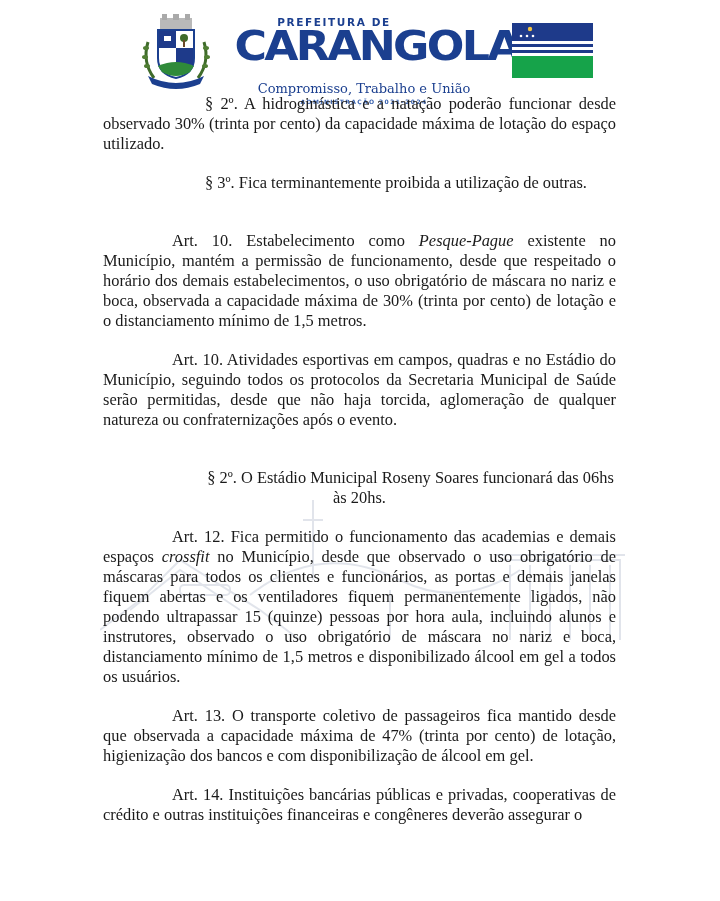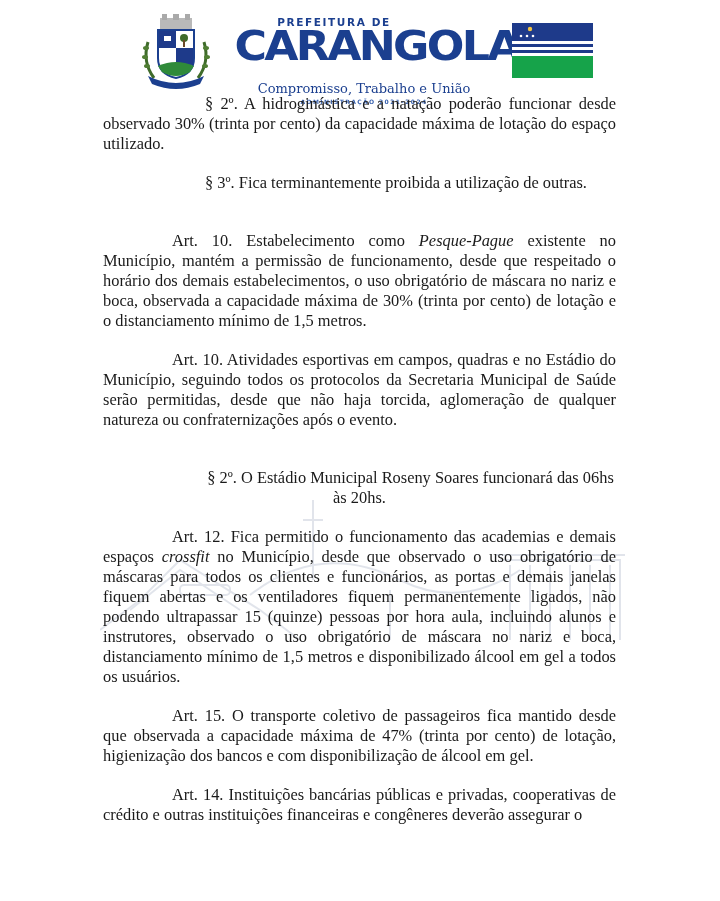--- a/index.html
+++ b/index.html
@@ -134,7 +134,7 @@
   <div class="gap"></div>
   <p class="para indent-art"><b>Art. 12.</b><span> Fica permitido o funcionamento das academias e demais espaços </span><i>crossfit</i><span> no Município, desde que observado o uso obrigatório de máscaras para todos os clientes e funcionários, as portas e demais janelas fiquem abertas e os ventiladores fiquem permanentemente ligados, não podendo ultrapassar 15 (quinze) pessoas por hora aula, incluindo alunos e instrutores, observado o uso obrigatório de máscara no nariz e boca, distanciamento mínimo de 1,5 metros e disponibilizado álcool em gel a todos os usuários.</span></p>
   <div class="gap"></div>
-  <p class="para indent-art"><b>Art. 15.</b><span> O transporte coletivo de passageiros fica mantido desde que observada a capacidade máxima de 47% (trinta por cento) de lotação, higienização dos bancos e com disponibilização de álcool em gel.</span></p>
+  <p class="para indent-art"><b>Art. 13.</b><span> O transporte coletivo de passageiros fica mantido desde que observada a capacidade máxima de 47% (trinta por cento) de lotação, higienização dos bancos e com disponibilização de álcool em gel.</span></p>
   <div class="gap"></div>
   <p class="para indent-art"><b>Art. 14.</b><span> Instituições bancárias públicas e privadas, cooperativas de crédito e outras instituições financeiras e congêneres deverão assegurar o</span></p>
 </div>

